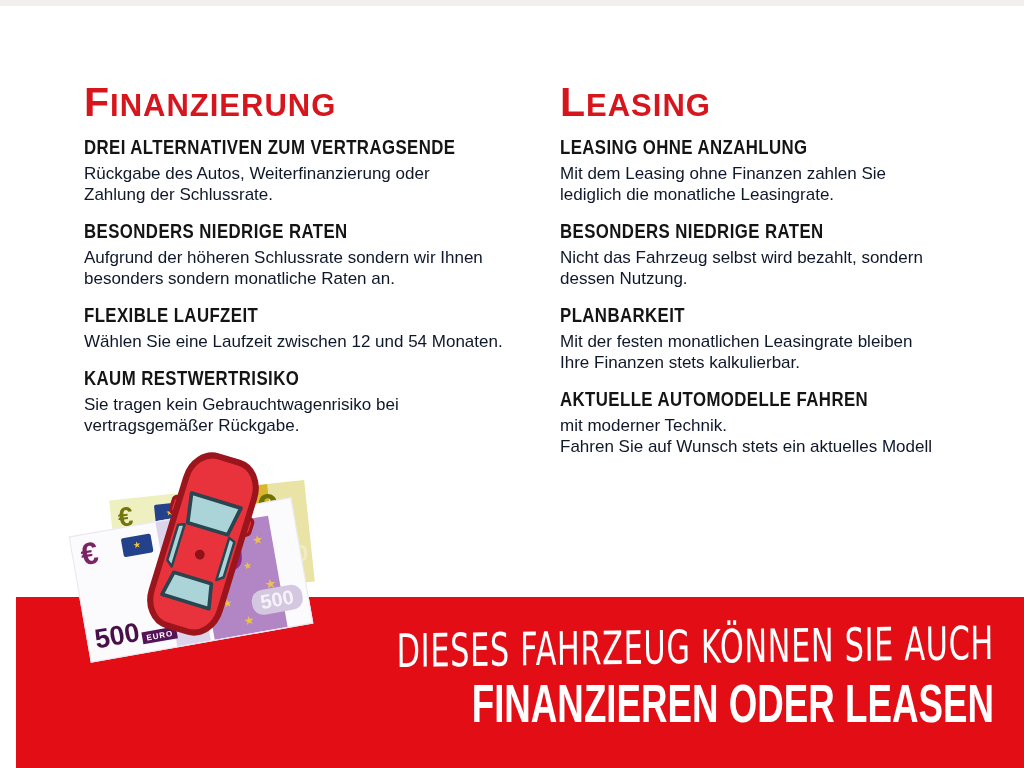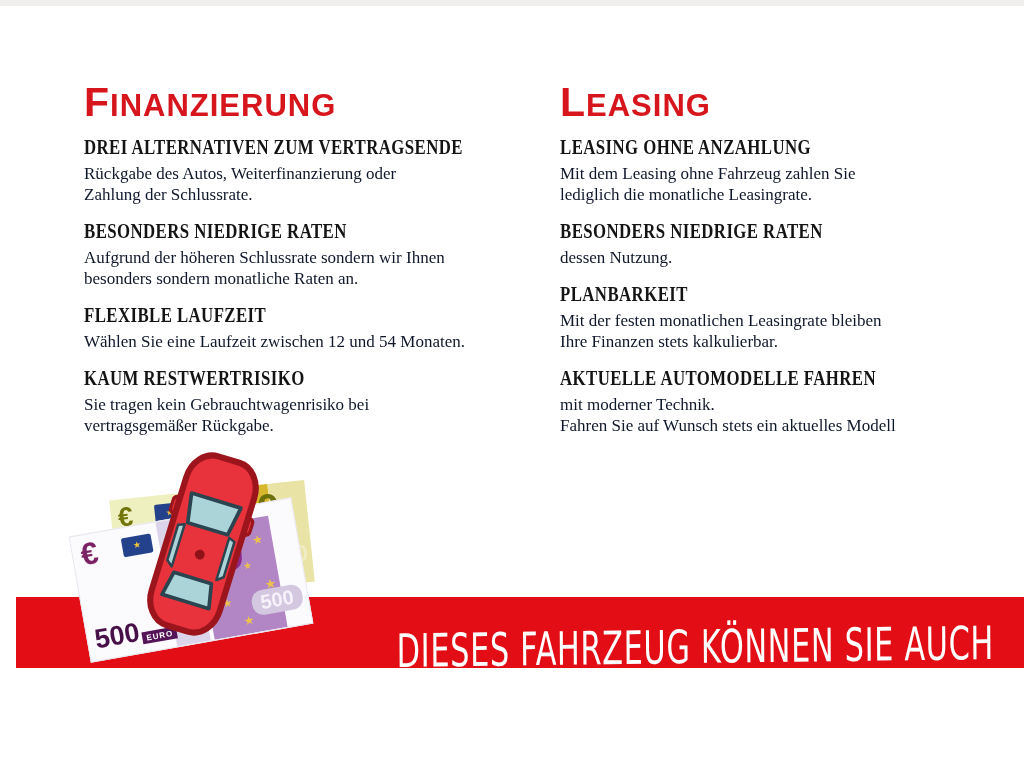--- a/index.html
+++ b/index.html
@@ -4,7 +4,7 @@
 <style>
   html,body{margin:0;padding:0;background:#ffffff;}
   .page{
-    position:relative;width:1024px;height:668px;overflow:hidden;
+    position:relative;width:1024px;height:768px;overflow:hidden;
     background:#ffffff;font-family:"Liberation Sans",sans-serif;
   }
   .top-edge{position:absolute;top:0;left:0;right:0;height:6px;background:#f0efee;}

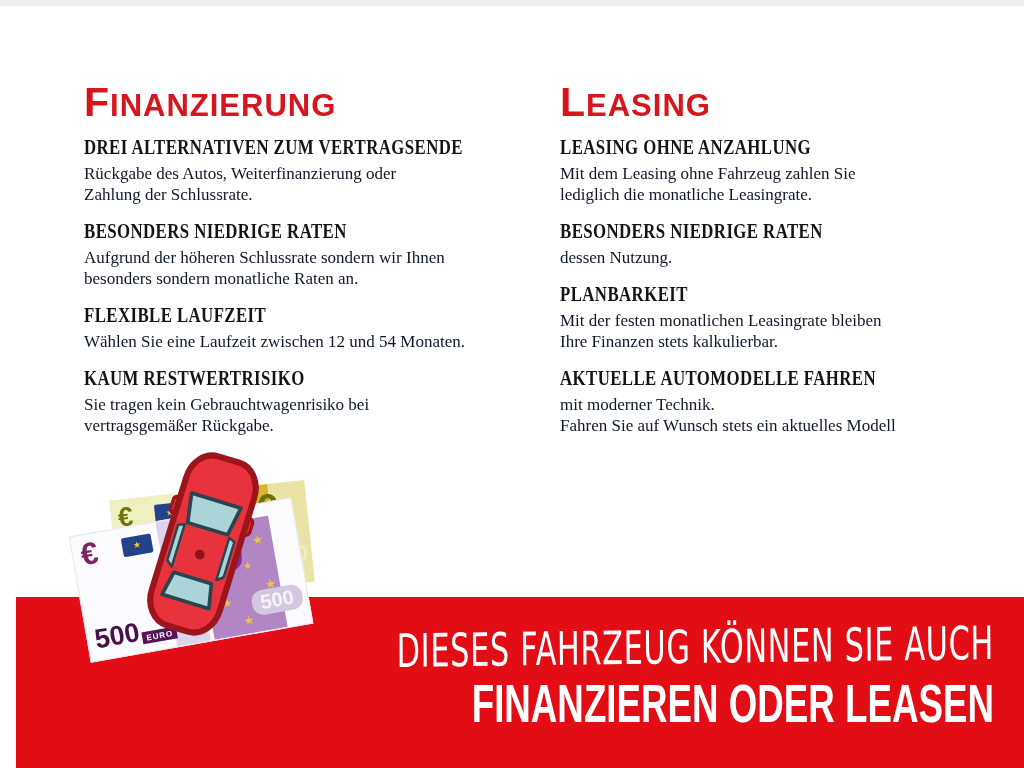--- a/index.html
+++ b/index.html
@@ -19,7 +19,7 @@
     font-family:"Liberation Sans",sans-serif;
   }
   .col-title::first-letter{font-size:41px;}
-  .item{margin:0 0 15px 0;font-family:Liberation Serif, serif;}
+  .item{margin:0 0 15px 0;}
   .item-heading{
     margin:0 0 4px 0;font-weight:700;font-size:20px;line-height:23px;color:#141414;
     letter-spacing:0.5px;white-space:nowrap;transform:scaleX(0.84);transform-origin:left center;

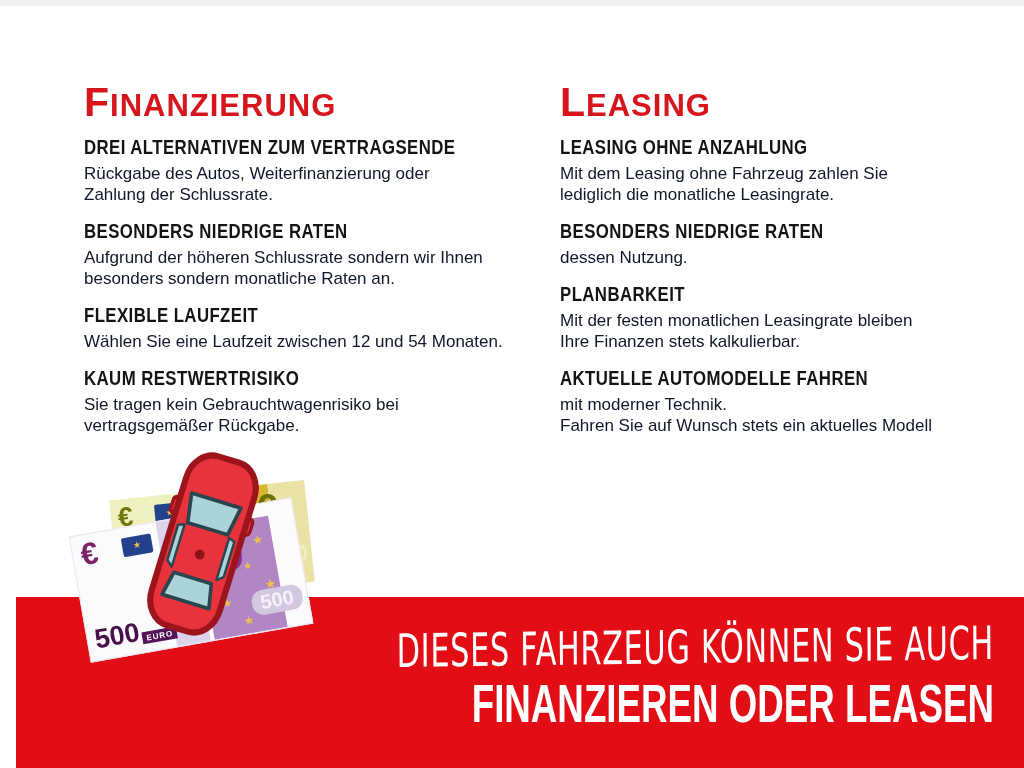--- a/index.html
+++ b/index.html
@@ -117,7 +117,7 @@
 
     <div class="item">
       <h2 class="item-heading">LEASING OHNE ANZAHLUNG</h2>
-      <div class="body-line">Mit dem Leasing ohne Fahrzeug zahlen Sie</div>
+      <div class="body-line">Mit dem Leasing ohne Finanzen zahlen Sie</div>
       <div class="body-line">lediglich die monatliche Leasingrate.</div>
     </div>
     <div class="item">

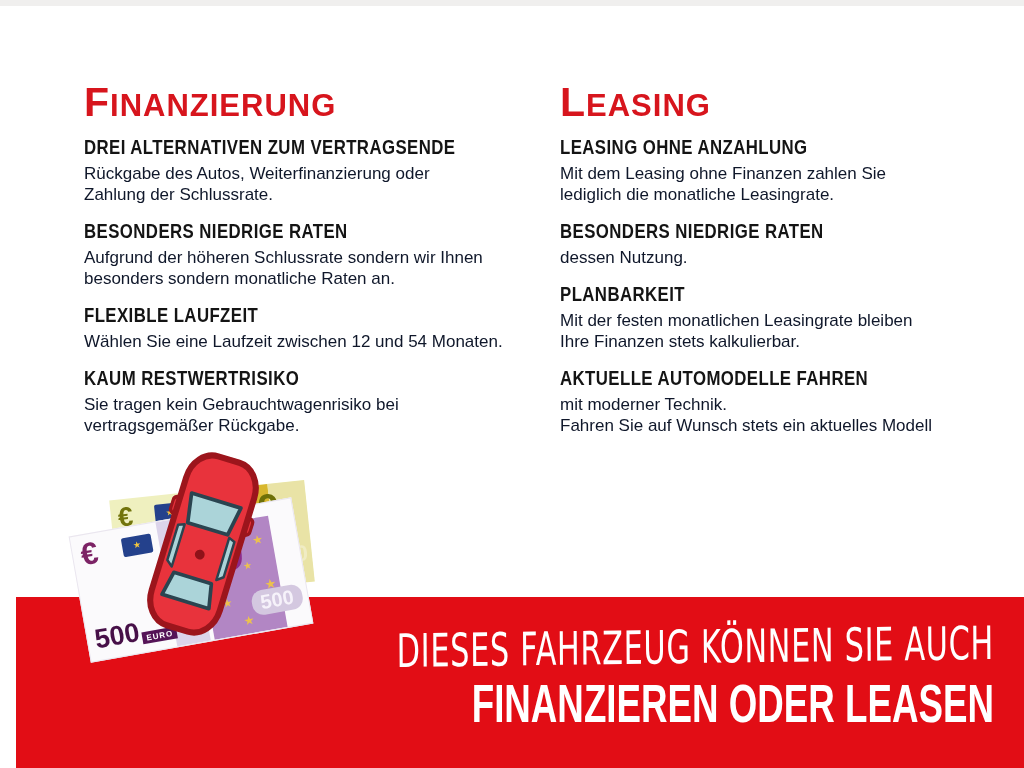--- a/index.html
+++ b/index.html
@@ -122,6 +122,7 @@
     </div>
     <div class="item">
       <h2 class="item-heading">BESONDERS NIEDRIGE RATEN</h2>
+      <div class="body-line">Nicht das Fahrzeug selbst wird bezahlt, sondern</div>
       <div class="body-line">dessen Nutzung.</div>
     </div>
     <div class="item">

